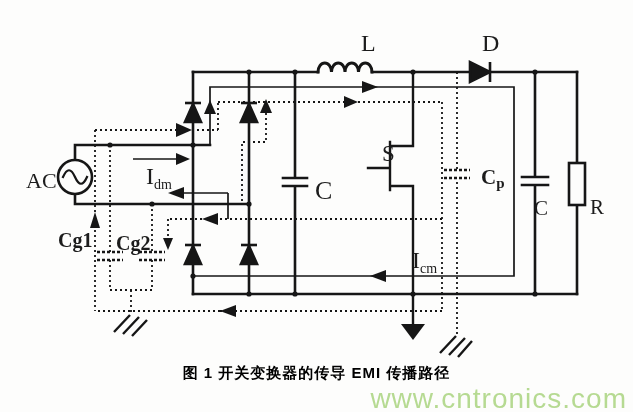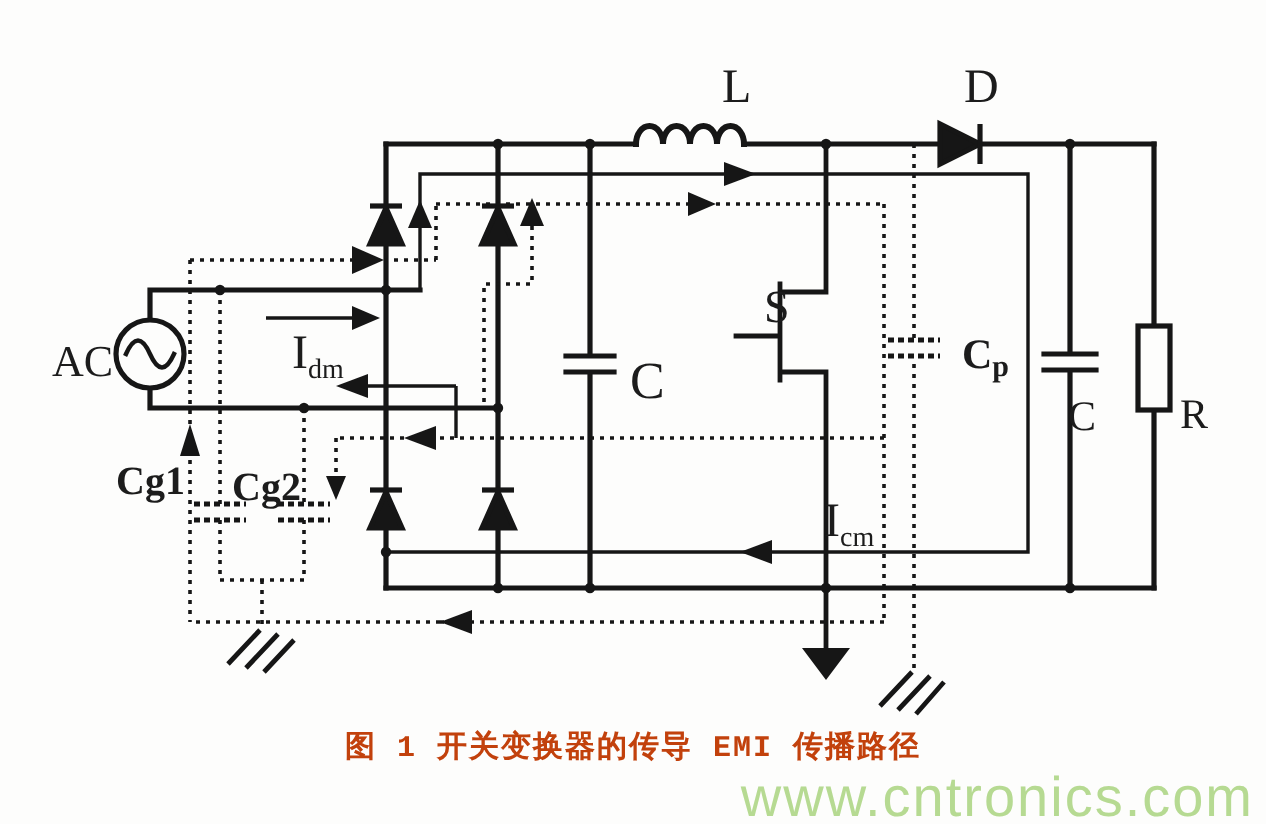--- a/index.html
+++ b/index.html
@@ -10,8 +10,8 @@
   .stage svg{position:absolute;left:0;top:0;}
   .caption{
     position:absolute;left:0;top:364px;width:633px;text-align:center;
-    font-family:Liberation Mono, monospace;font-size:15px;font-weight:600;
-    color:#c2410c;letter-spacing:1px;
+    font-family:Liberation Sans, sans-serif;font-size:15px;font-weight:600;
+    color:#000000;letter-spacing:1px;
   }
   .watermark{
     position:absolute;right:6px;top:383px;

